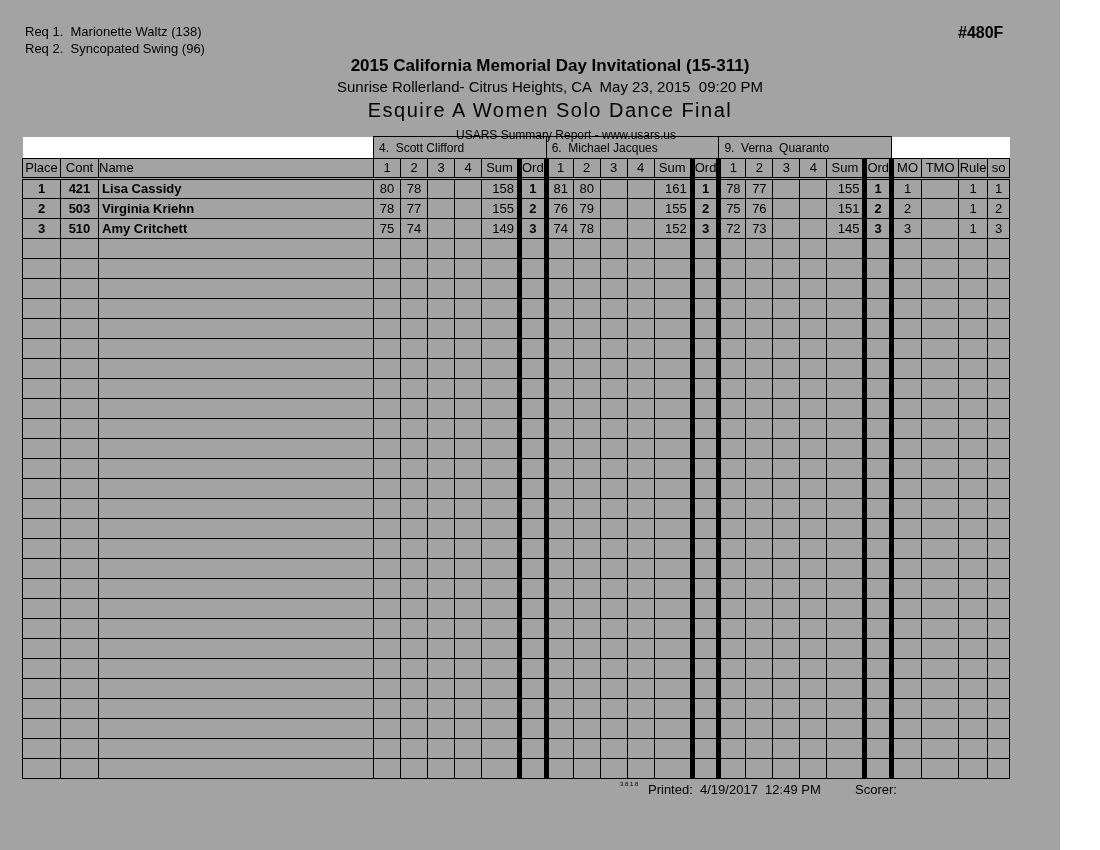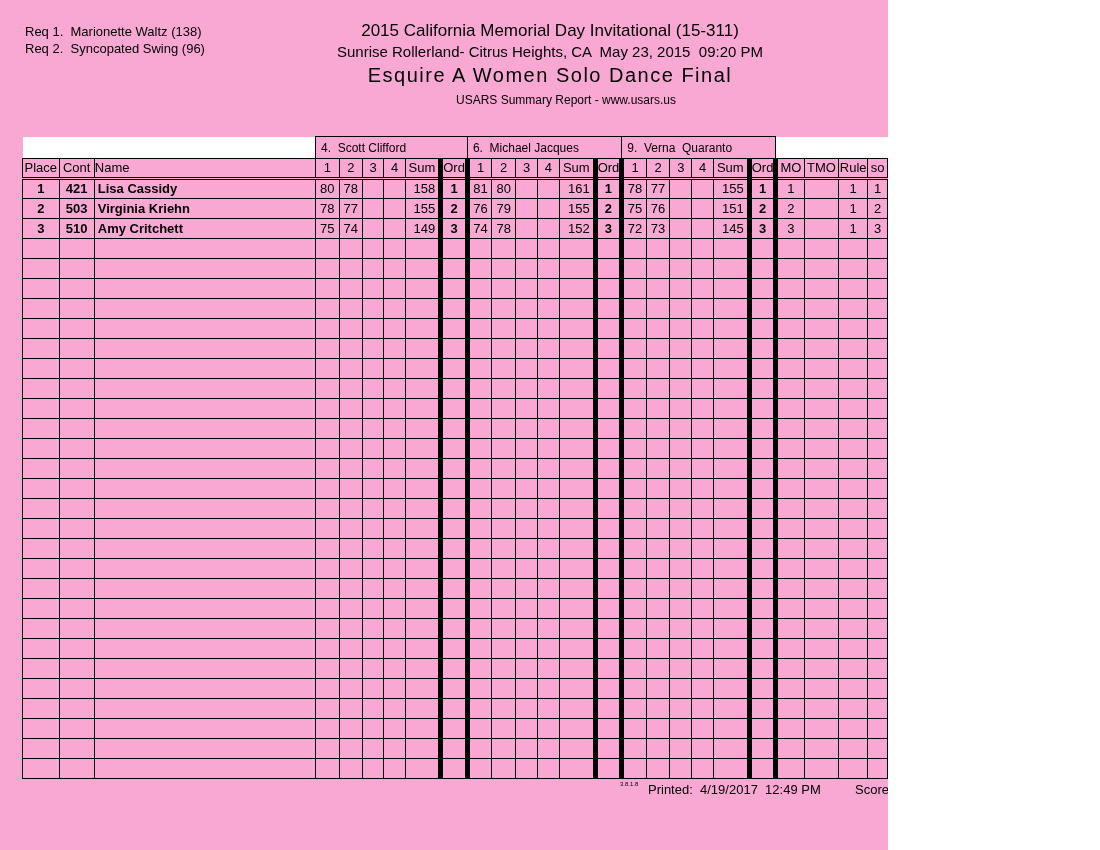--- a/index.html
+++ b/index.html
@@ -5,7 +5,7 @@
   * { margin: 0; padding: 0; box-sizing: border-box; }
   html, body { width: 1100px; height: 850px; background: #fff; color: #000;
     font-family: "Liberation Sans", "DejaVu Sans", sans-serif; }
-  .page { position: relative; width: 888px; height: 850px; background: #f9a8d4; overflow: hidden; }
+  .page { position: relative; width: 1060px; height: 850px; background: #a3a3a3; overflow: hidden; }
   .pre { white-space: pre; }
 
   

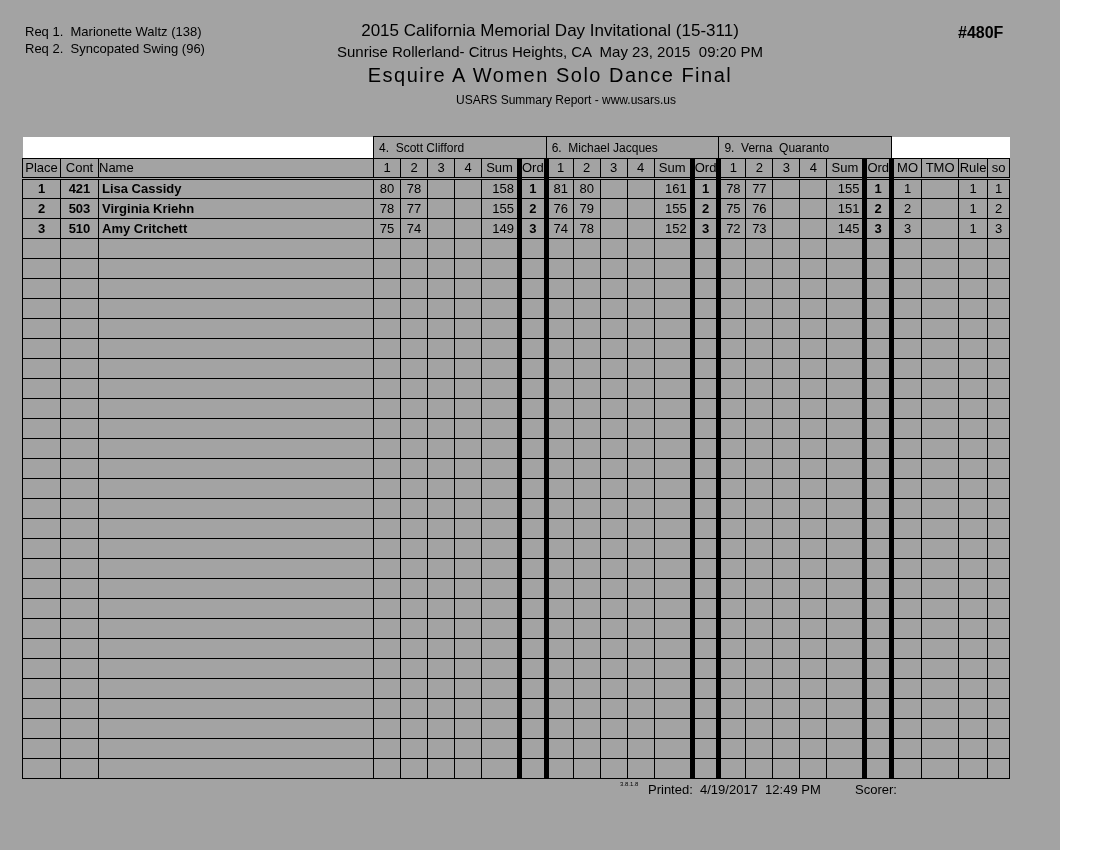--- a/index.html
+++ b/index.html
@@ -11,7 +11,7 @@
   
   .req-block { position: absolute; left: 25px; top: 23px; font-size: 13px; line-height: 17px; }
   .center-head { position: absolute; left: 0; top: 20px; width: 1100px; text-align: center; }
-  .title-main { font-size: 17px; font-weight: normal; line-height: 22px; }
+  .title-main { font-size: 17px; font-weight: bold; line-height: 22px; margin-top: 35px; }
   .venue-line { font-size: 15px; line-height: 19px; }
   .event-title { font-size: 20px; font-weight: normal; letter-spacing: 1.5px; line-height: 24px; margin-top: 2px; }
   .report-type { font-size: 12px; line-height: 22px; margin-top: 2px; padding-left: 32px; }

